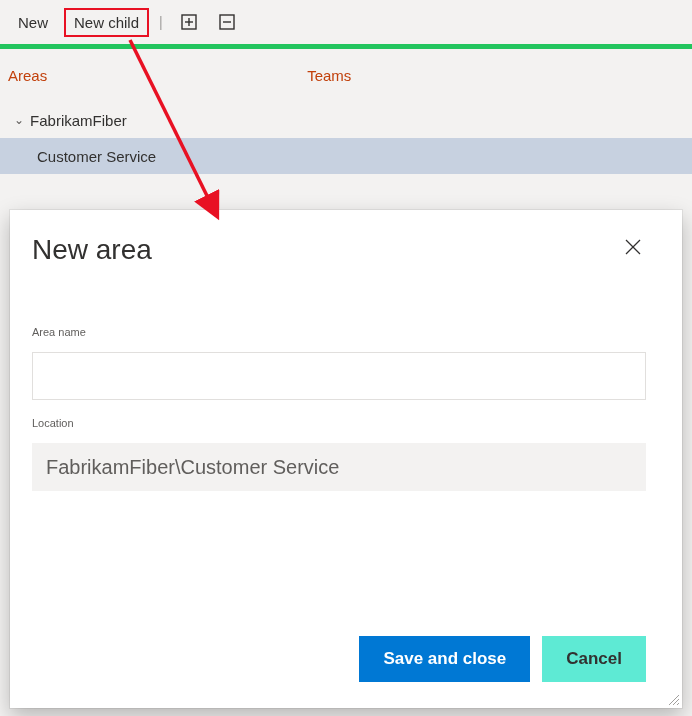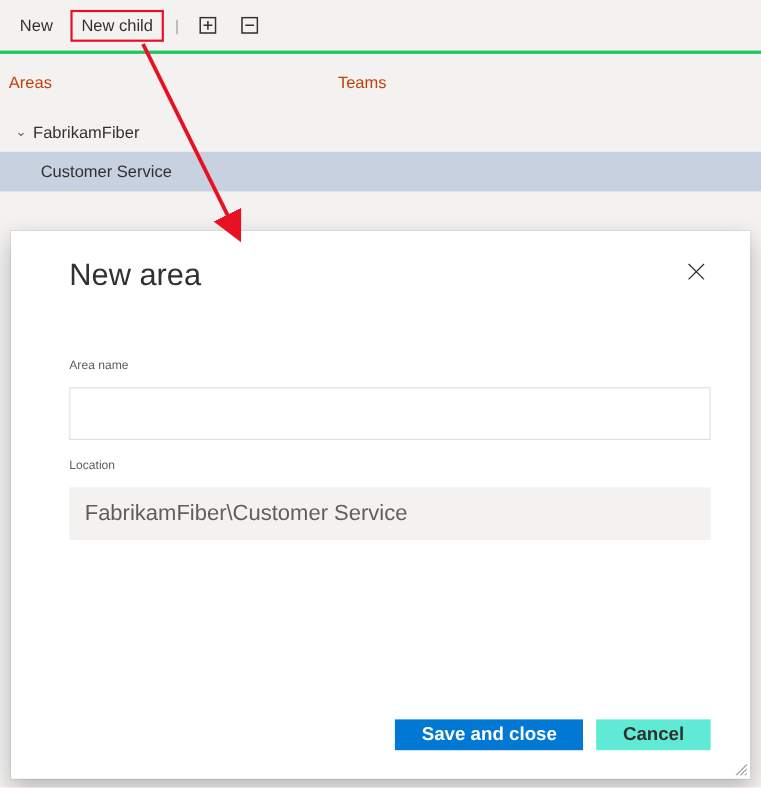--- a/index.html
+++ b/index.html
@@ -20,7 +20,7 @@
       height: 49px;
       padding: 0 8px;
       background: #f3f2f1;
-      border-bottom: 3px solid #22c55e;
+      border-bottom: 5px solid #22c55e;
       gap: 6px;
     }
     .toolbar-btn {

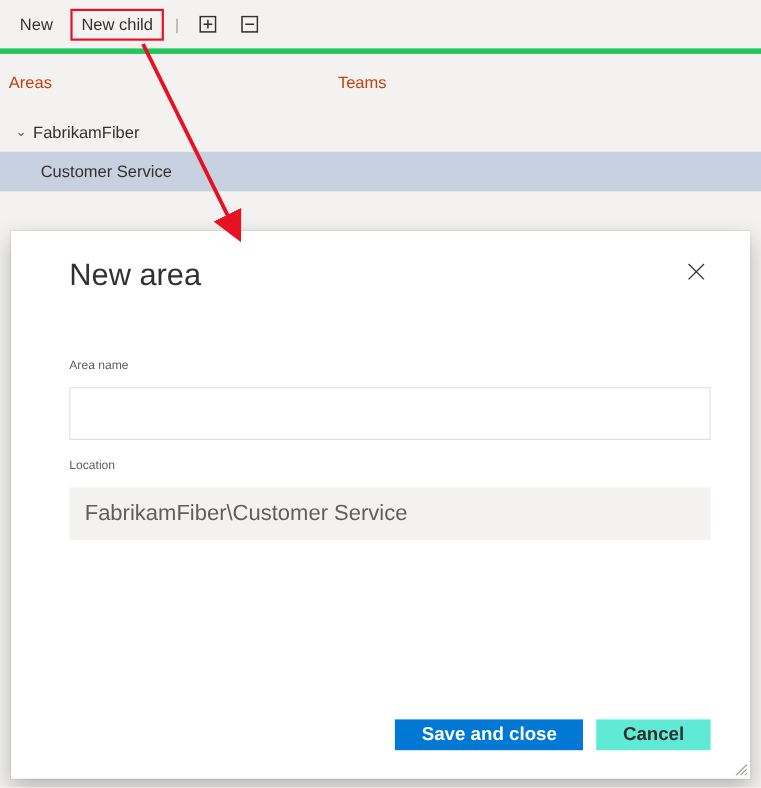--- a/index.html
+++ b/index.html
@@ -79,7 +79,7 @@
       height: 498px;
       background: #ffffff;
       box-shadow: 0 8px 20px rgba(0,0,0,0.25), 0 0 0 1px rgba(0,0,0,0.06);
-      padding: 24px 36px 20px 53px;
+      padding: 24px 36px 20px 22px;
       display: flex;
       flex-direction: column;
     }

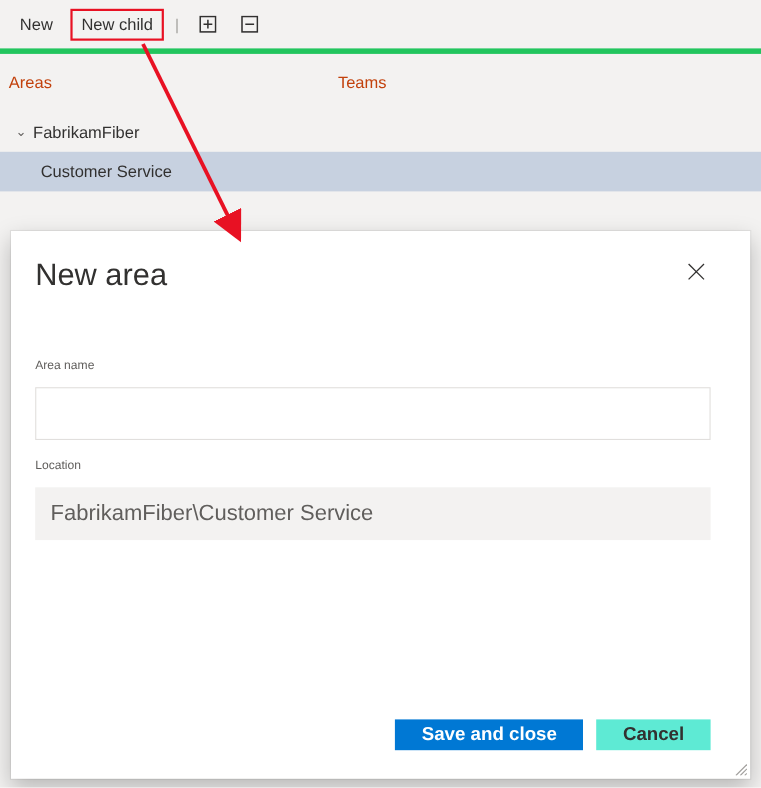--- a/index.html
+++ b/index.html
@@ -129,7 +129,7 @@
       padding-bottom: 6px;
     }
     .btn {
-      height: 28px;
+      height: 46px;
       padding: 0 24px;
       font-size: 17px;
       font-weight: 600;

